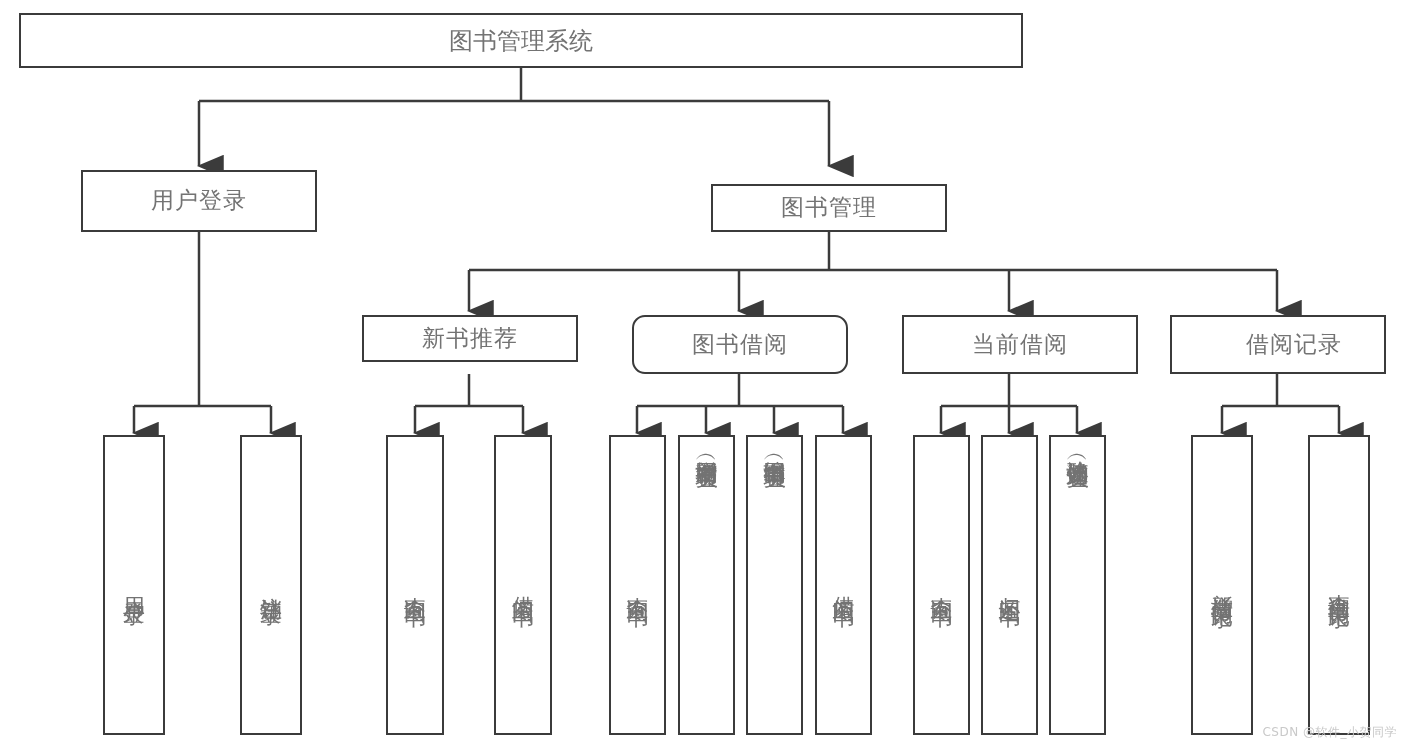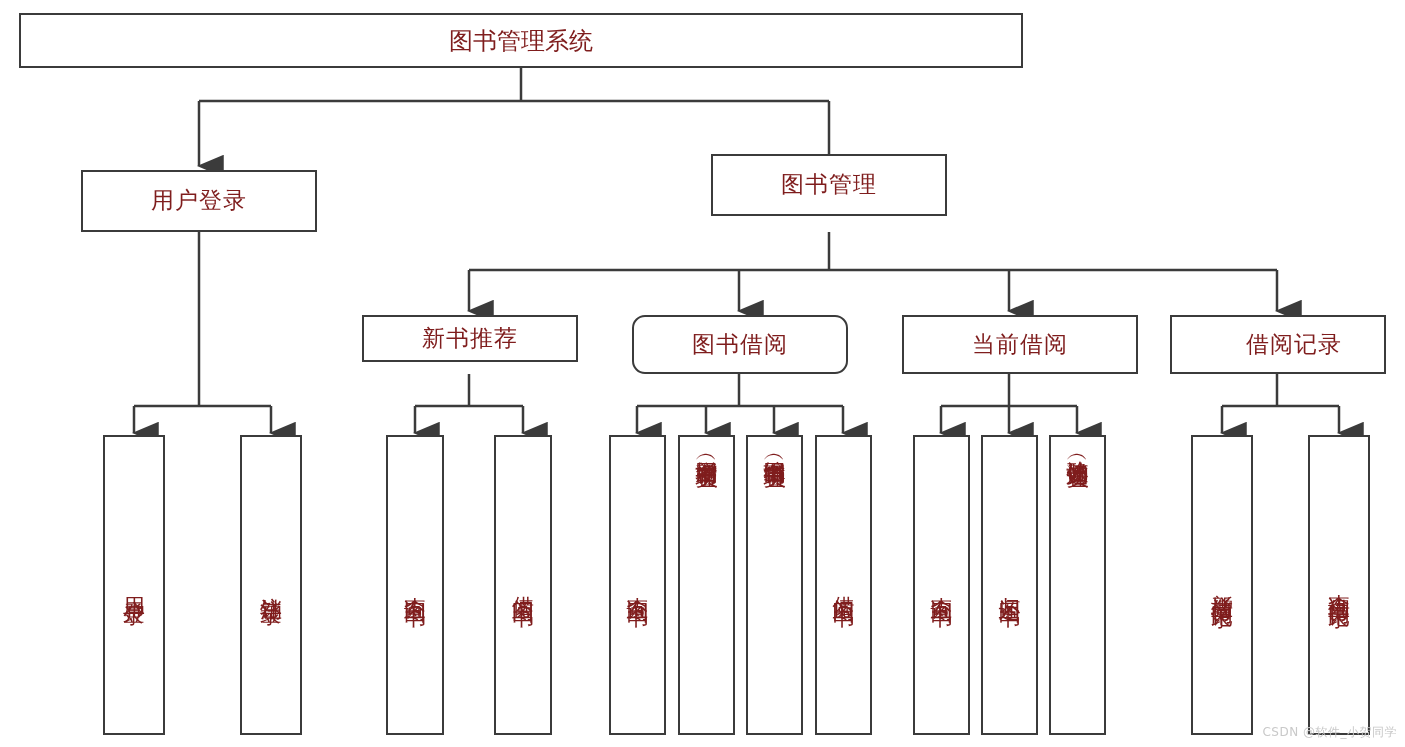--- a/index.html
+++ b/index.html
@@ -26,7 +26,7 @@
     display:flex;
     align-items:center;
     justify-content:center;
-    color:#7f1d1d;
+    color:#737373;
   }
   .node.h{
     font-size:23px;

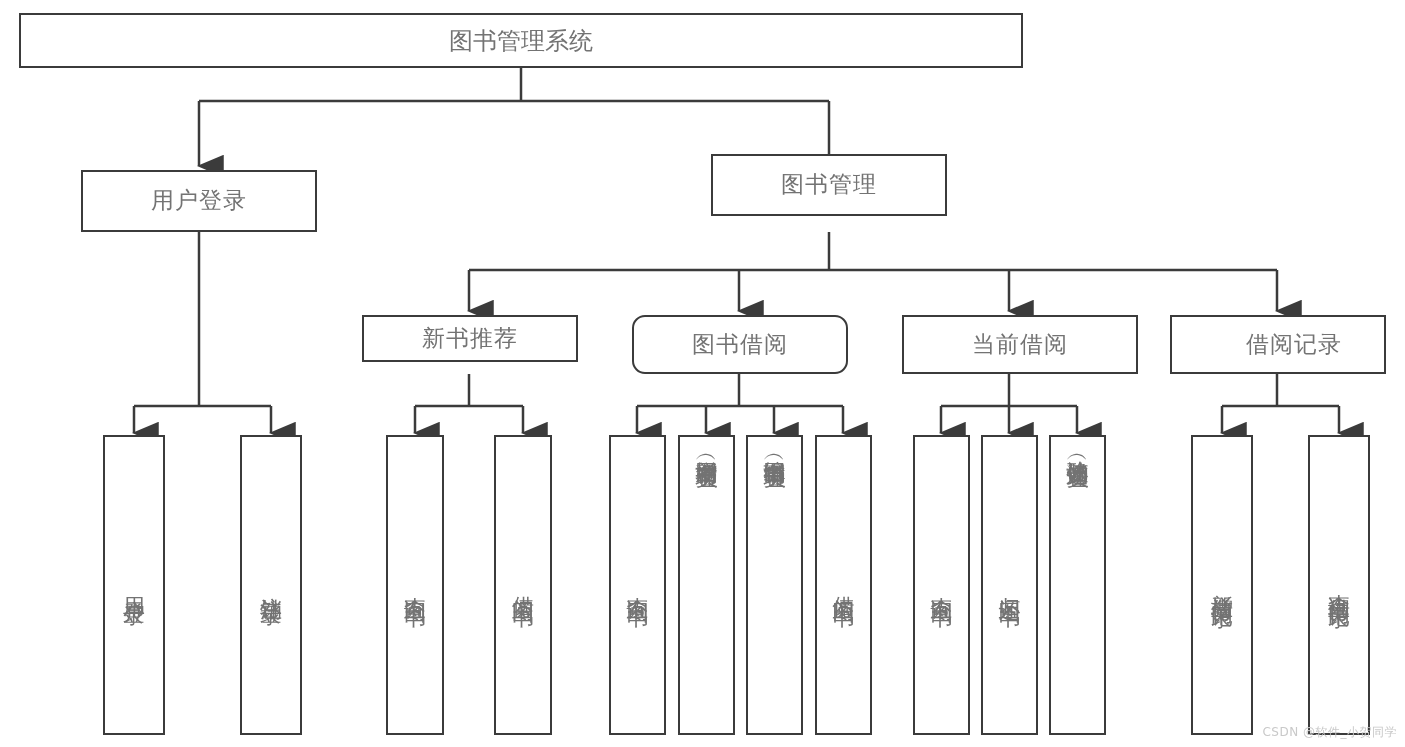--- a/index.html
+++ b/index.html
@@ -124,7 +124,7 @@
   <div class="node h" style="left:81px;top:170px;width:236px;height:62px;">
     <span>用户登录</span>
   </div>
-  <div class="node h" style="left:711px;top:154px;width:236px;height:62px;">
+  <div class="node h" style="left:711px;top:184px;width:236px;height:48px;">
     <span>图书管理</span>
   </div>
 

